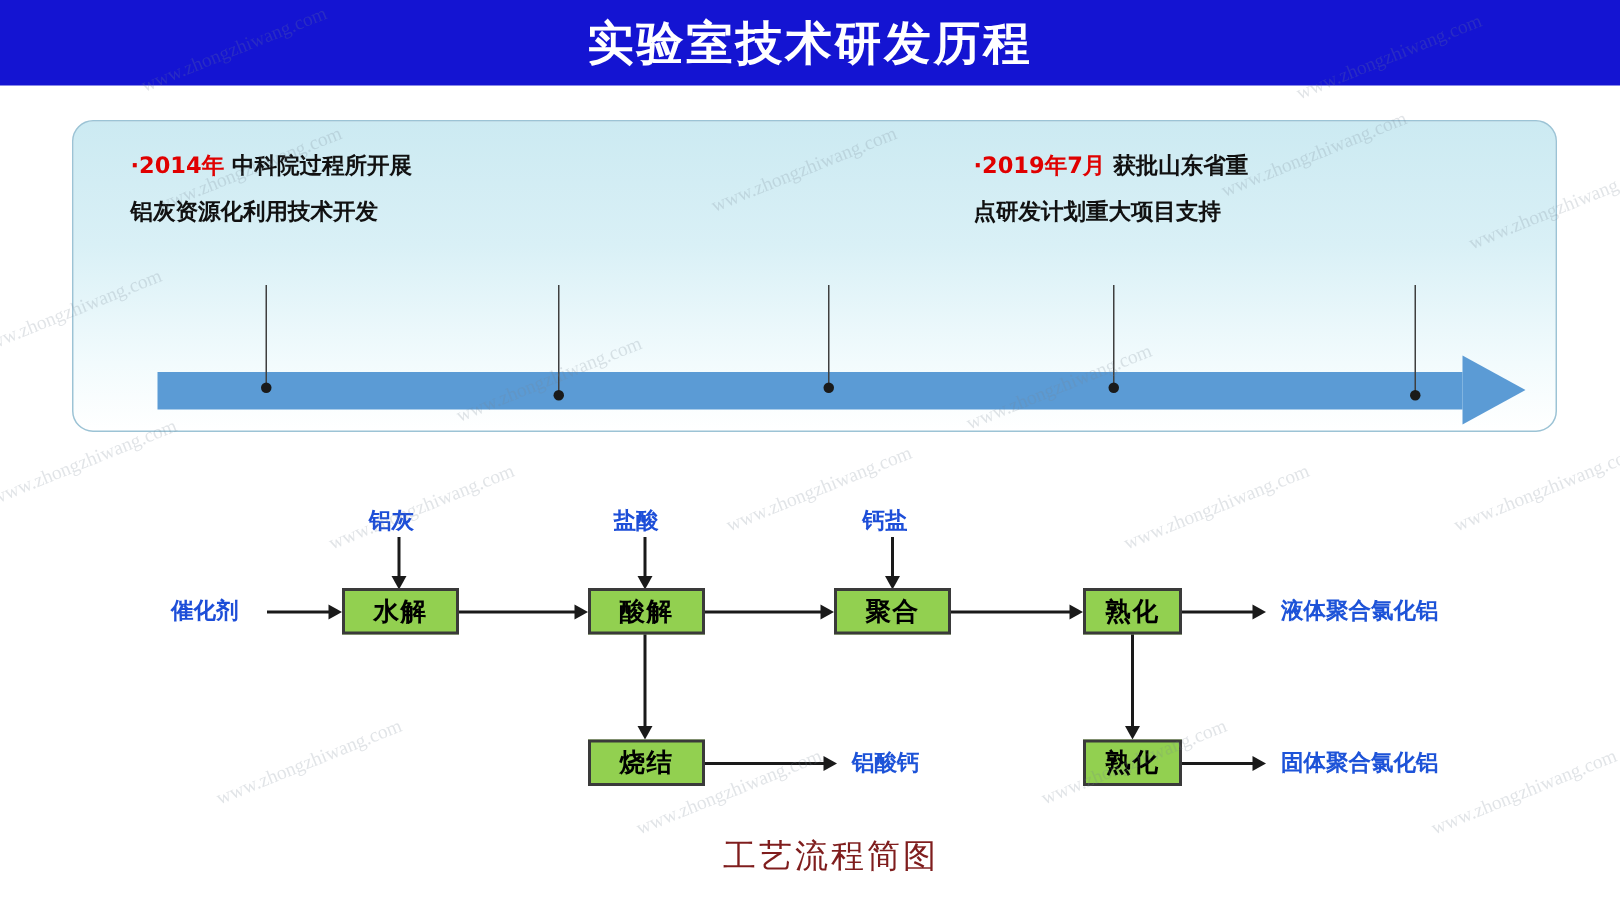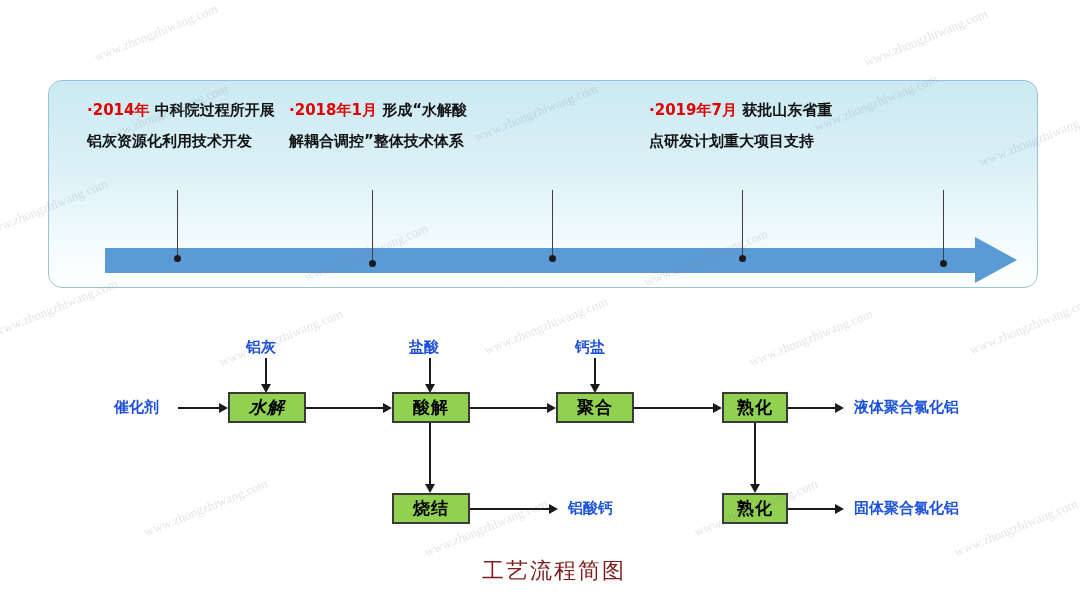--- a/index.html
+++ b/index.html
@@ -104,6 +104,9 @@
 
 <div id="root">
 
+  <div class="titlebar">
+    <div class="title">实验室技术研发历程</div>
+  </div>
 
   <div class="tl-panel">
 

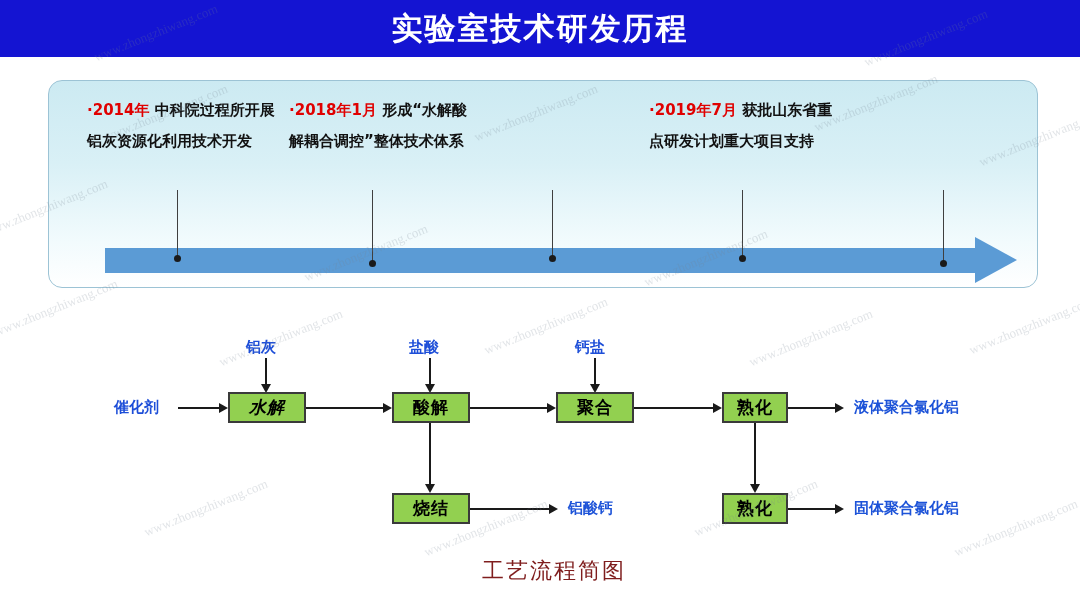--- a/index.html
+++ b/index.html
@@ -113,9 +113,6 @@
     <div class="tl-entries">
       <div class="tl-entry e0">
         <span class="d">·</span><span class="d">2014年</span>&nbsp;<span>中科院过程所开展铝灰资源化利用技术开发</span>
-      </div>
-      <div class="tl-entry e1">
-        <span class="d">·</span><span class="d">2018年1月</span>&nbsp;<span>形成“水解酸解耦合调控”整体技术体系</span>
       </div>
       <div class="tl-entry e3">
         <span class="d">·</span><span class="d">2019年7月</span>&nbsp;<span>获批山东省重点研发计划重大项目支持</span>

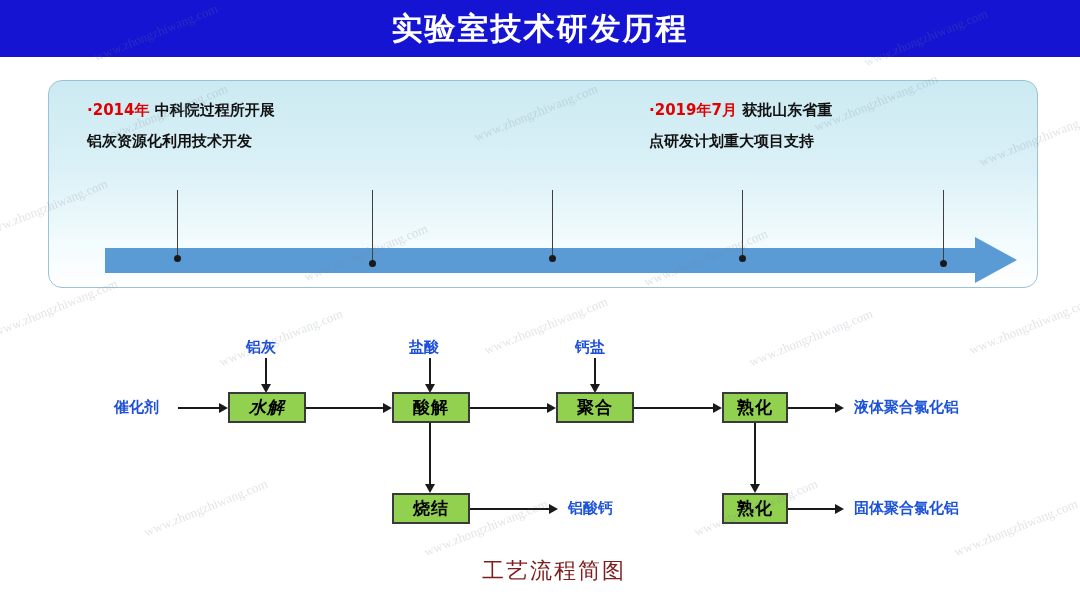--- a/index.html
+++ b/index.html
@@ -157,7 +157,7 @@
     <div class="hline" style="left:178px;top:107px;width:42px;"></div>
     <div class="ah-r" style="left:219px;top:103px;"></div>
 
-    <div class="box" style="left:228px;top:92px;width:78px;font-style:italic;">水解</div>
+    <div class="box" style="left:228px;top:92px;width:78px;">水解</div>
     <div class="box" style="left:392px;top:92px;width:78px;">酸解</div>
     <div class="box" style="left:556px;top:92px;width:78px;">聚合</div>
     <div class="box" style="left:722px;top:92px;width:66px;">熟化</div>

